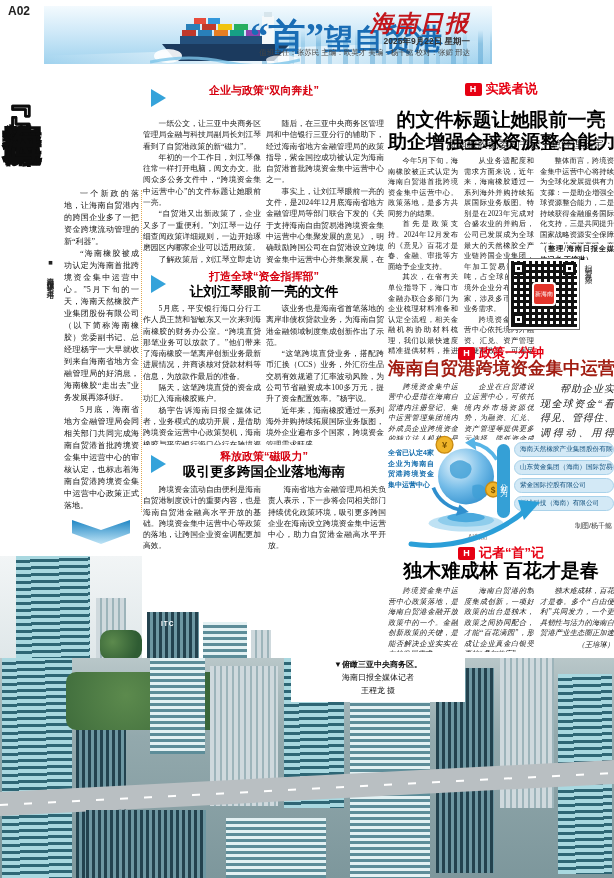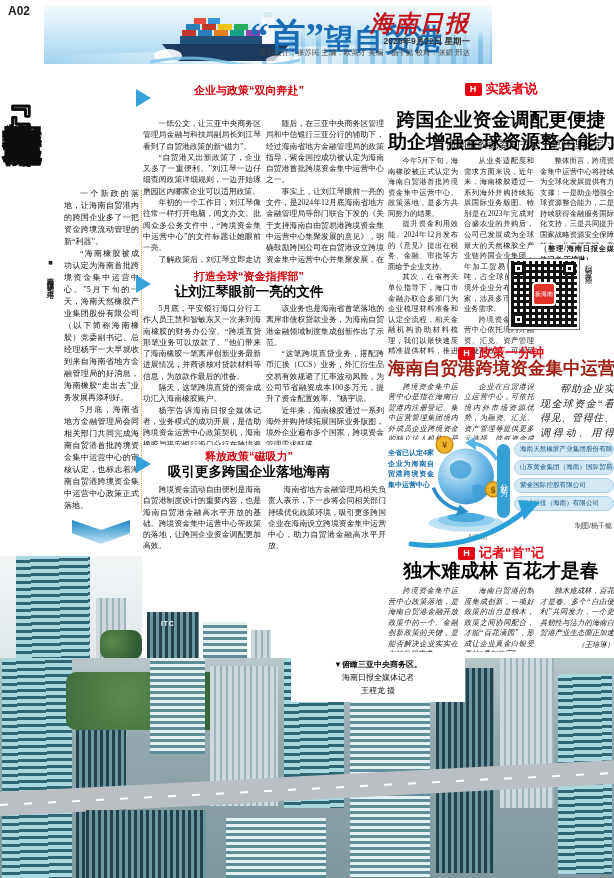--- a/index.html
+++ b/index.html
@@ -38,7 +38,7 @@
     clip-path:polygon(0 0,50% 42%,100% 0,100% 55%,50% 100%,0 55%);}
 
   
-  .mid-header{position:absolute;left:128px;width:242px;text-align:center;line-height:1.25;}
+  .mid-header{position:absolute;left:143px;width:242px;text-align:center;line-height:1.25;}
   .mid-header .k{font-size:11px;font-weight:bold;color:#d6000f;}
   .mid-header .t{font-size:13.5px;font-weight:900;color:#000;}
   .tri{position:absolute;left:8px;top:5px;width:0;height:0;

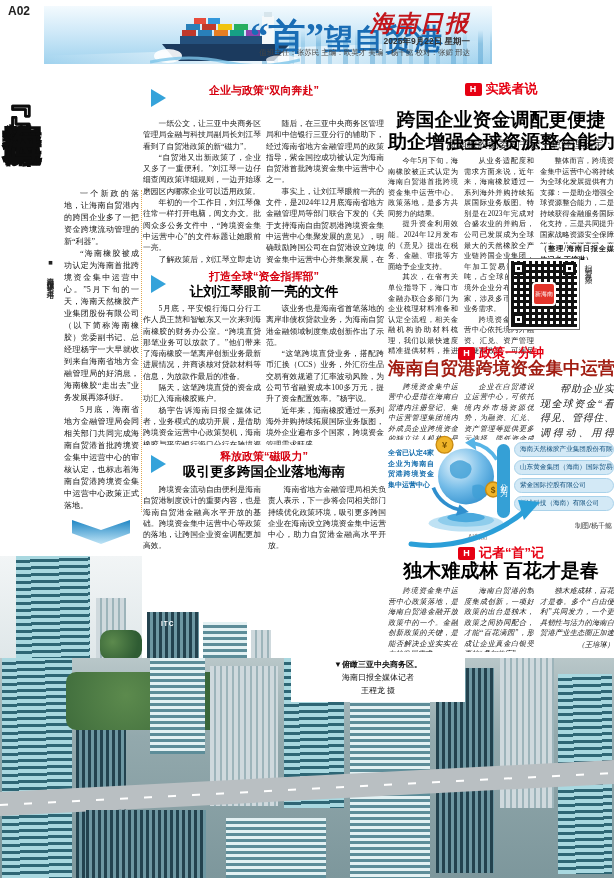--- a/index.html
+++ b/index.html
@@ -204,7 +204,7 @@
     </span>
   </div>
   <div class="pr-kicker">海南橡胶党委副书记、总经理杨宇：</div>
-  <div class="pr-title" style="top:107px">跨国企业资金调配更便捷</div>
+  <div class="pr-title" style="top:107px">的文件标题让她眼前一亮</div>
   <div class="pr-title" style="top:129px">助企增强全球资源整合能力</div>
   <div class="col" style="left:388px;top:156px;width:70px;height:198px;font-size:7.3px">
       <p>今年5月下旬，海南橡胶被正式认定为海南自贸港首批跨境资金集中运营中心。政策落地，是多方共同努力的结果。</p>

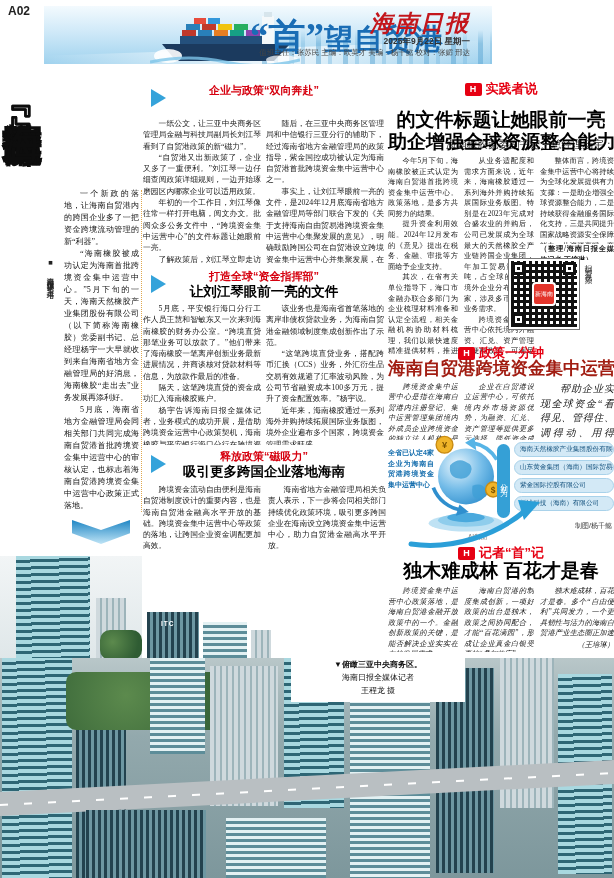--- a/index.html
+++ b/index.html
@@ -160,8 +160,8 @@
   </div>
   <div class="col" style="left:143px;top:118px;width:118px;height:148px">
       <p>一纸公文，让三亚中央商务区管理局金融与科技局副局长刘江琴看到了自贸港政策的新“磁力”。</p>
+      <p>年初的一个工作日，刘江琴像往常一样打开电脑，阅文办文。批阅众多公务文件中，“跨境资金集中运营中心”的文件标题让她眼前一亮。</p>
       <p>“自贸港又出新政策了，企业又多了一重便利。”刘江琴一边仔细查阅政策详细规则，一边开始琢磨园区内哪家企业可以适用政策。</p>
-      <p>年初的一个工作日，刘江琴像往常一样打开电脑，阅文办文。批阅众多公务文件中，“跨境资金集中运营中心”的文件标题让她眼前一亮。</p>
       <p>了解政策后，刘江琴立即走访园区企业，敲开了紫金国控财务负责人的门，宣讲政策后，双方一拍即合。</p>
     </div>
   <div class="col" style="left:266px;top:118px;width:118px;height:148px">

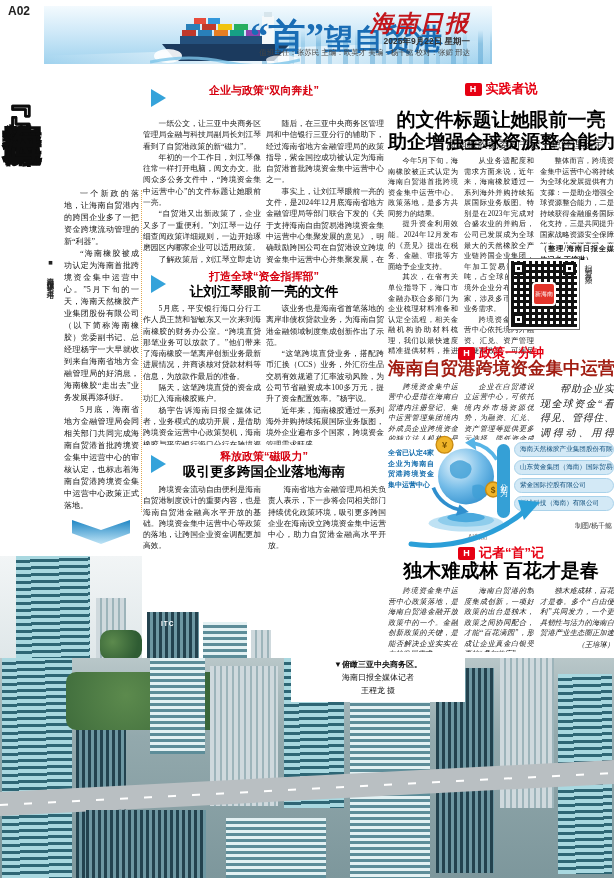--- a/index.html
+++ b/index.html
@@ -208,7 +208,7 @@
   <div class="pr-title" style="top:129px">助企增强全球资源整合能力</div>
   <div class="col" style="left:388px;top:156px;width:70px;height:198px;font-size:7.3px">
       <p>今年5月下旬，海南橡胶被正式认定为海南自贸港首批跨境资金集中运营中心。政策落地，是多方共同努力的结果。</p>
-      <p>提升资金利用效能。2024年12月发布的《意见》提出在税务、金融、审批等方面给予企业支持。</p>
+      <p>首先是政策支持。2024年12月发布的《意见》百花才是春、金融、审批等方面给予企业支持。</p>
       <p>其次，在省有关单位指导下，海口市金融办联合多部门为企业梳理材料准备和认定全流程，相关金融机构协助材料梳理，我们以最快速度精准提供材料，推进认定加快。</p>
     </div>
   <div class="col" style="left:464px;top:156px;width:70px;height:198px;font-size:7.3px">

